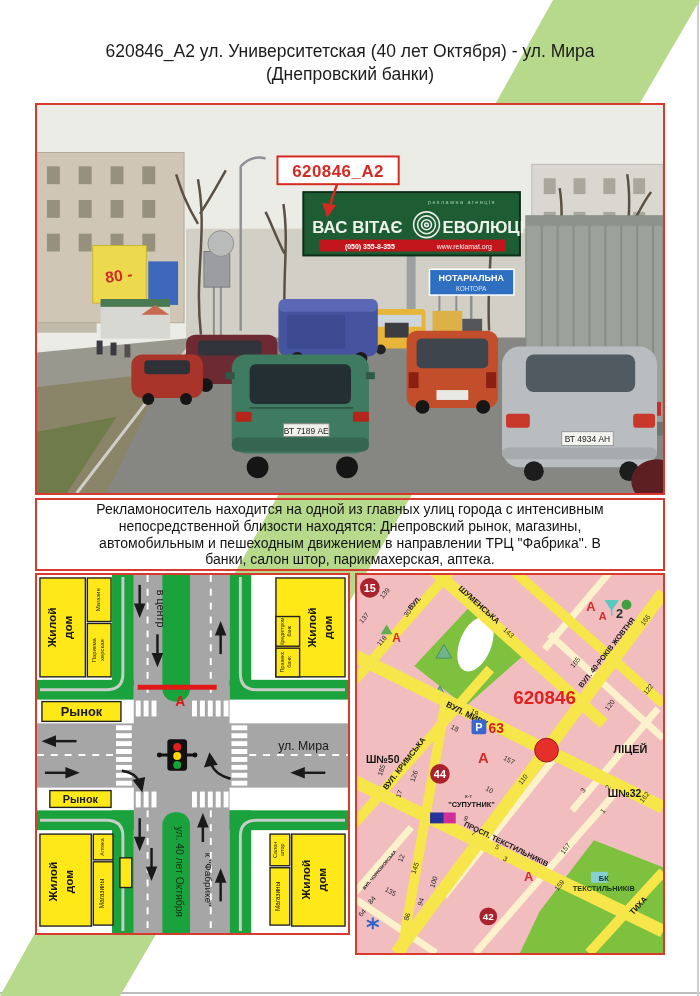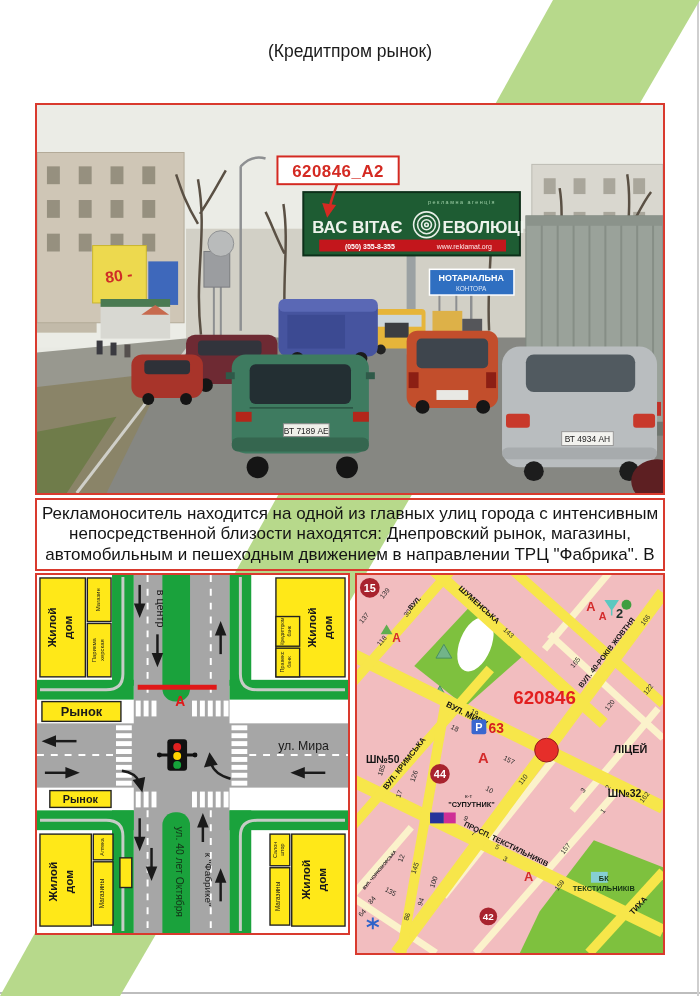--- a/index.html
+++ b/index.html
@@ -29,6 +29,7 @@
   <div class="band"></div>
 
   <div id="title">
+    <div>620846_A2 ул. Университетская (40 лет Октября) - ул. Мира</div>
     <div>(Кредитпром рынок)</div>
   </div>
 

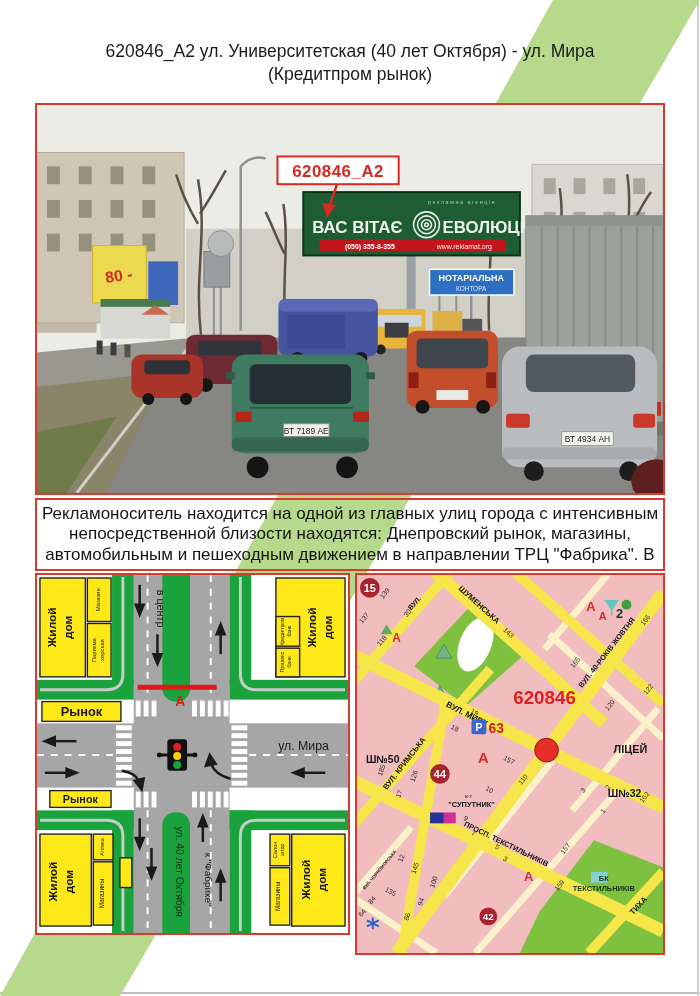--- a/index.html
+++ b/index.html
@@ -30,7 +30,7 @@
 
   <div id="title">
     <div>620846_A2 ул. Университетская (40 лет Октября) - ул. Мира</div>
-    <div>(Кредитпром рынок)</div>
+    <div>(Днепровский банки)</div>
   </div>
 
   <div id="photo-box" class="block">

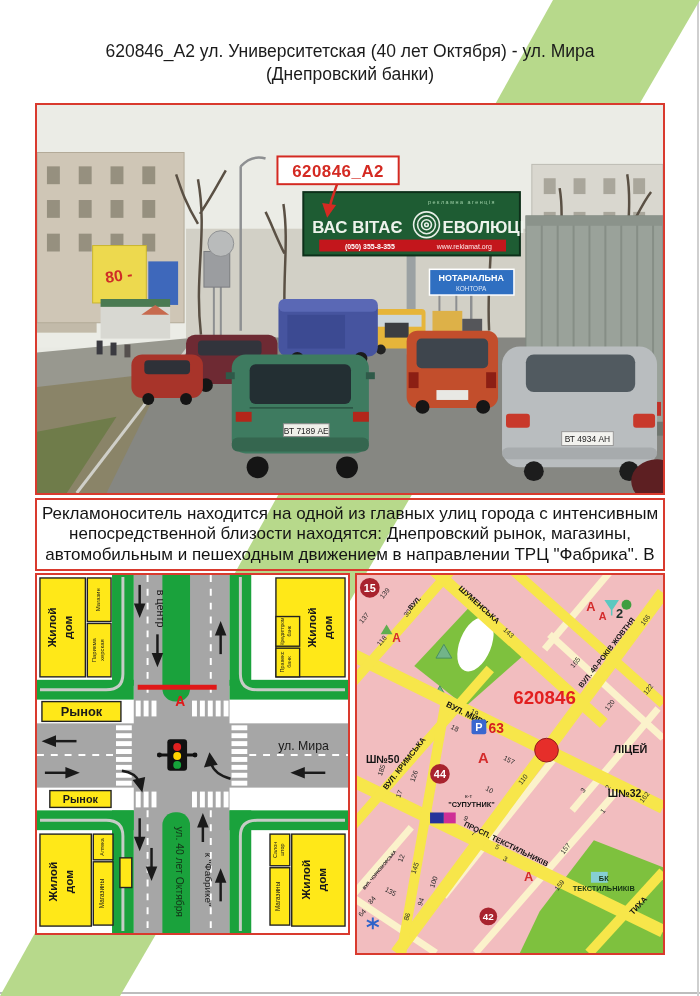--- a/index.html
+++ b/index.html
@@ -14,7 +14,7 @@
   #photo-box{left:35px;top:103px;width:630px;height:392px;border:2px solid #d93a2e;background:#e9eae4;}
   #desc-box{left:35px;top:498px;width:630px;height:73px;border:2px solid #d93a2e;background:transparent;
             display:flex;flex-direction:column;justify-content:center;text-align:center;
-            font-size:17px;line-height:1.2;color:#141414;}
+            font-size:14px;line-height:1.2;color:#141414;}
   #scheme-box{left:35px;top:573px;width:315px;height:362px;border:2px solid #d93a2e;background:#ffffff;}
   #map-box{left:355px;top:573px;width:310px;height:382px;border:2px solid #d93a2e;background:#f2bdbf;}
   svg{display:block;}

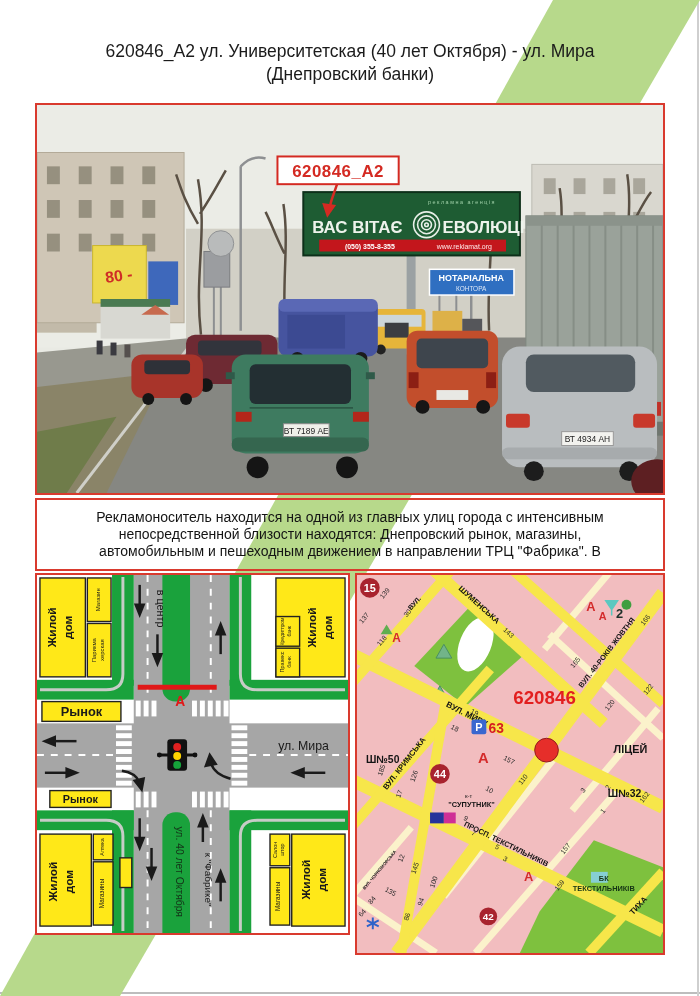--- a/index.html
+++ b/index.html
@@ -228,6 +228,7 @@
     <div>Рекламоноситель находится на одной из главных улиц города с интенсивным</div>
     <div>непосредственной близости находятся: Днепровский рынок, магазины,</div>
     <div>автомобильным и пешеходным движением в направлении ТРЦ "Фабрика". В</div>
+    <div>банки, салон штор, парикмахерская, аптека.</div>
   </div>
 
   <div id="scheme-box" class="block">

